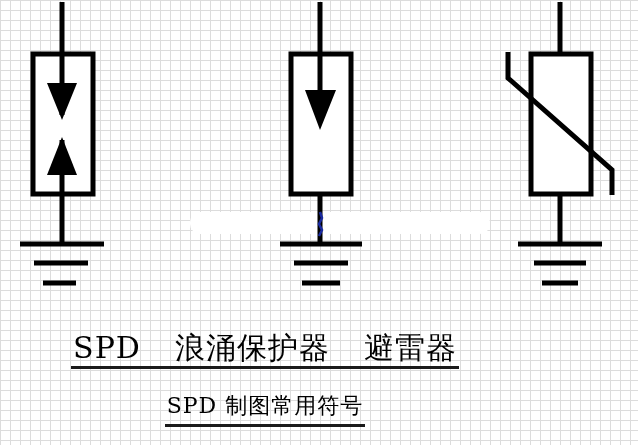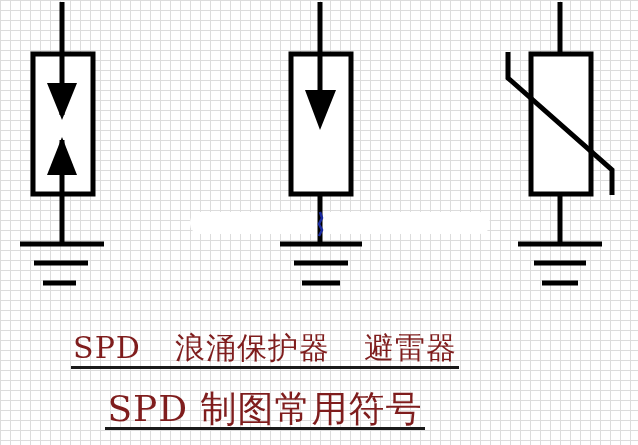--- a/index.html
+++ b/index.html
@@ -15,7 +15,7 @@
     svg.diagram { position: absolute; left: 0; top: 0; }
     .caption {
       position: absolute; left: 0; width: 530px; text-align: center;
-      color: #7f1d1d; letter-spacing: 1px;
+      color: #000000; letter-spacing: 1px;
     }
     .caption span.txt {
       display: inline-block; border-bottom: 3px solid #1a1a1a; padding: 0 2px 0 2px;

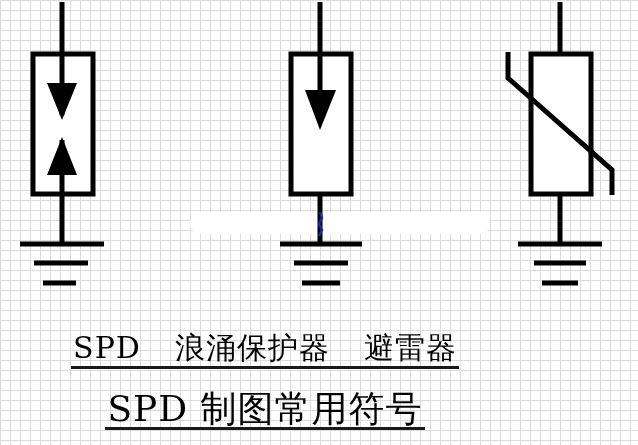--- a/index.html
+++ b/index.html
@@ -22,7 +22,7 @@
       line-height: 36px;
     }
     #cap1 { top: 330px; font-size: 30px; }
-    #cap2 { top: 388px; font-size: 36px; }
+    #cap2 { top: 388px; font-size: 22px; }
     .gap { display: inline-block; width: 34px; }
   </style>
 </head>

